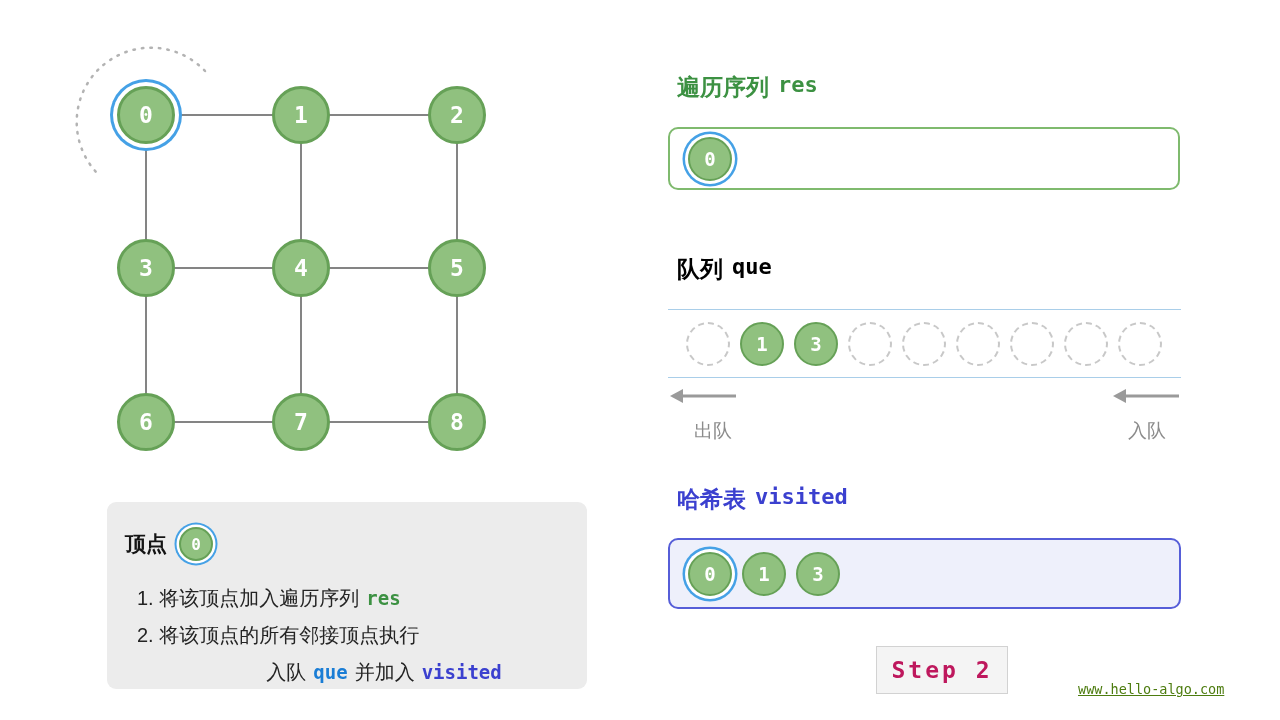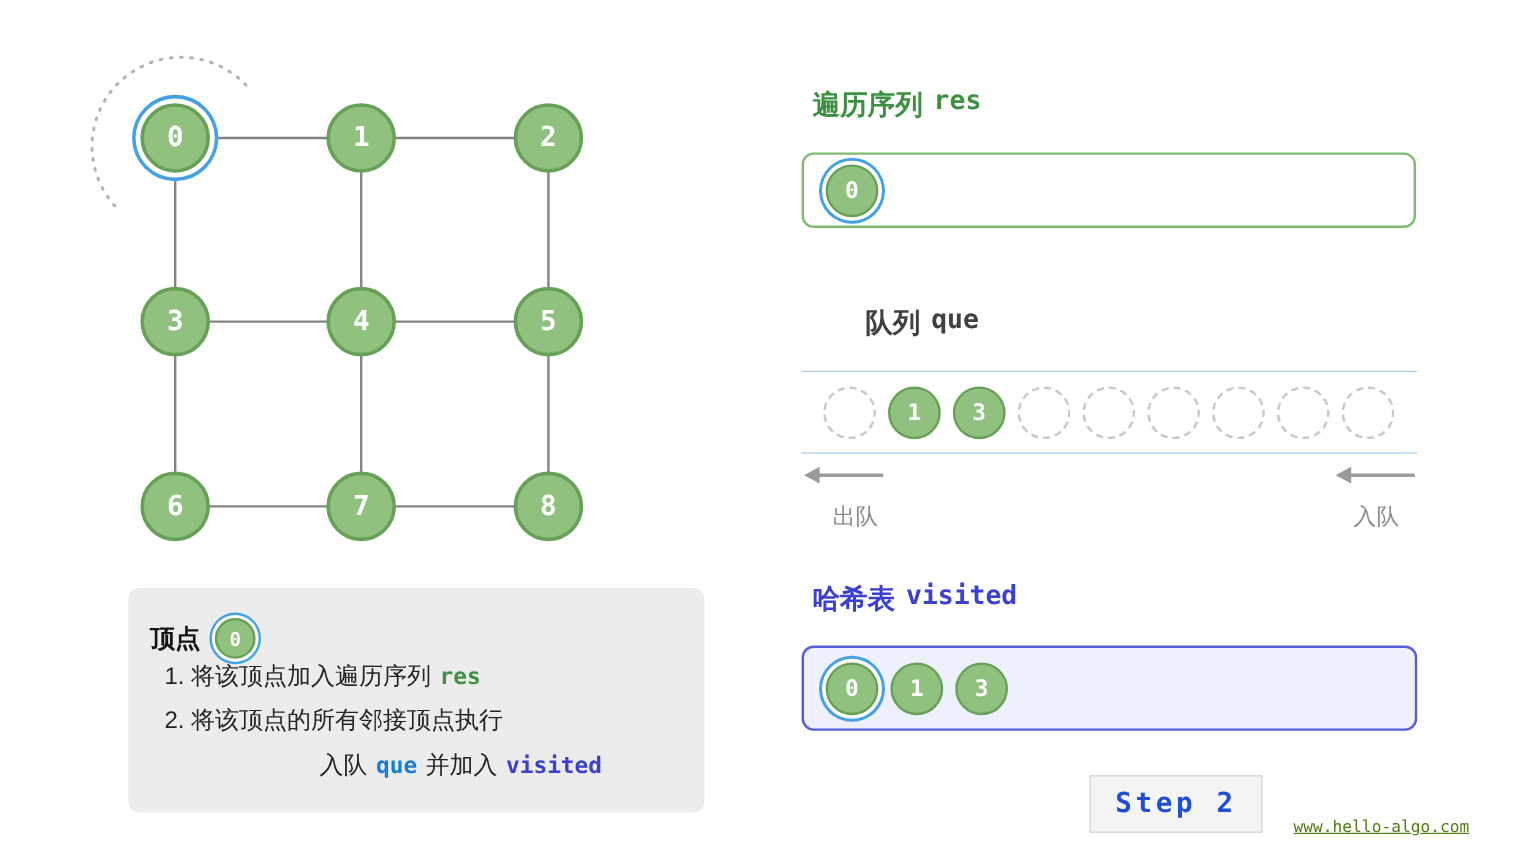--- a/index.html
+++ b/index.html
@@ -36,7 +36,7 @@
   .section-title { position:absolute; display:flex; gap:9px; align-items:flex-start; font-size:23px; font-weight:700; }
   .section-title .code { font-family:"DejaVu Sans Mono", monospace; font-weight:700; font-size:22px; }
   .res-title { left:677px; top:72px; color:#3c9142; }
-  .que-title { left:677px; top:254px; color:#404040;margin-left:44px; }
+  .que-title { left:677px; top:254px; color:#000000; }
   .visited-title { left:677px; top:484px; color:#3b40cf; }
 
   

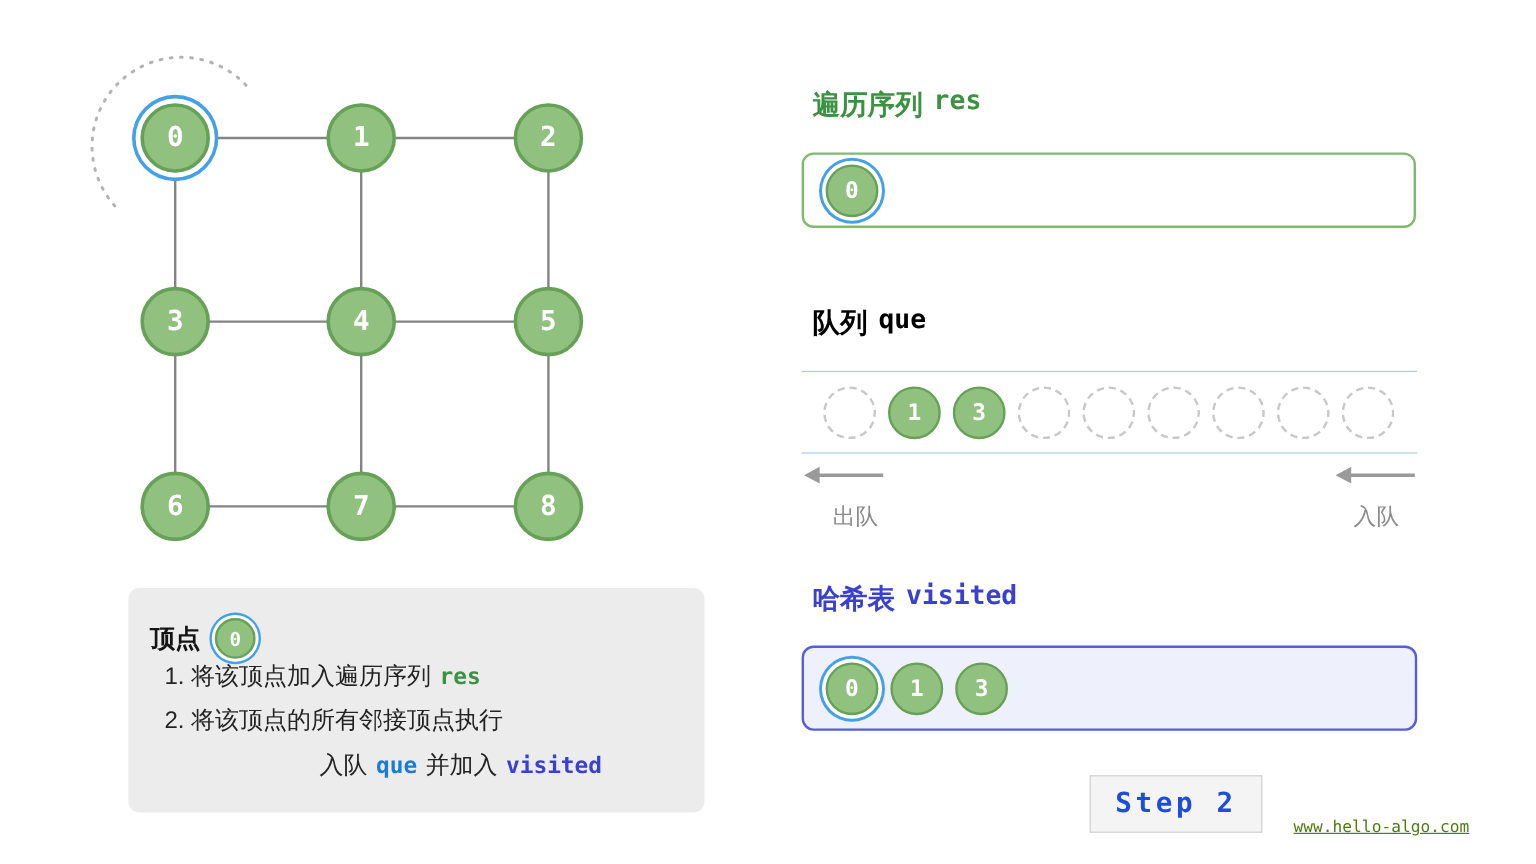--- a/index.html
+++ b/index.html
@@ -65,7 +65,7 @@
 
   
   .info-box {
-    position:absolute; left:107px; top:490px; width:480px; height:187px;
+    position:absolute; left:107px; top:502px; width:480px; height:187px;
     background:#ececec; border-radius:9px; padding:25px 0 0 18px;
   }
   .info-title { display:flex; align-items:center; gap:12px; font-size:21px; font-weight:700; color:#141414; }

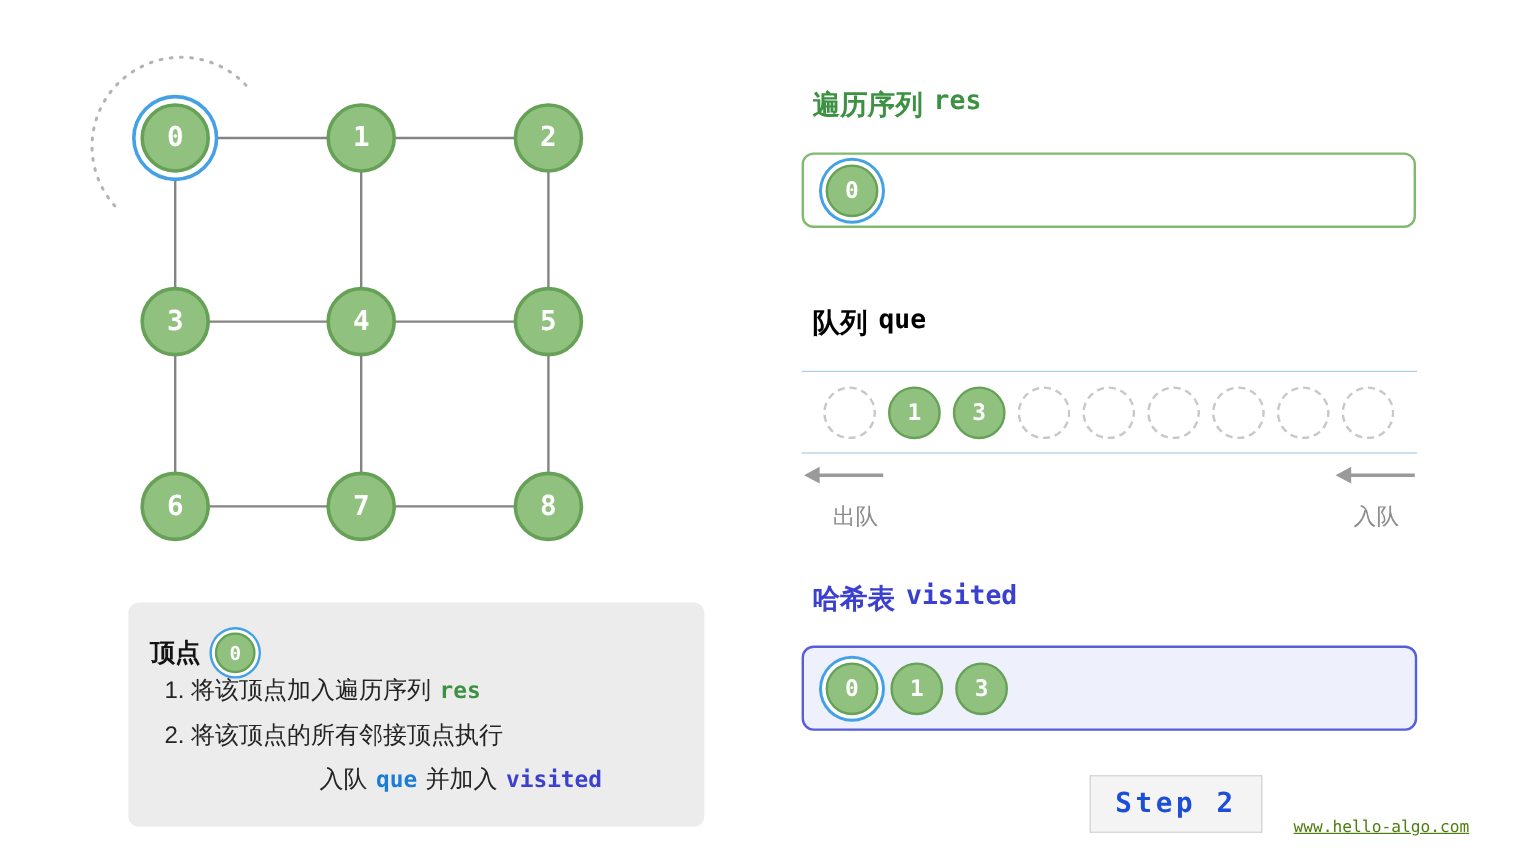--- a/index.html
+++ b/index.html
@@ -69,7 +69,7 @@
     background:#ececec; border-radius:9px; padding:25px 0 0 18px;
   }
   .info-title { display:flex; align-items:center; gap:12px; font-size:21px; font-weight:700; color:#141414; }
-  .info-lines { margin-top:2px; padding-left:12px; display:flex; flex-direction:column; gap:11px; font-size:20px; color:#242424; }
+  .info-lines { margin-top:24px; padding-left:12px; display:flex; flex-direction:column; gap:11px; font-size:20px; color:#242424; }
   .info-line { line-height:26px; white-space:nowrap; }
   .info-line.indent { padding-left:44px;text-align:center; }
   .code-word { font-family:"DejaVu Sans Mono", monospace; font-weight:700; font-size:19px; margin-left:7px; }

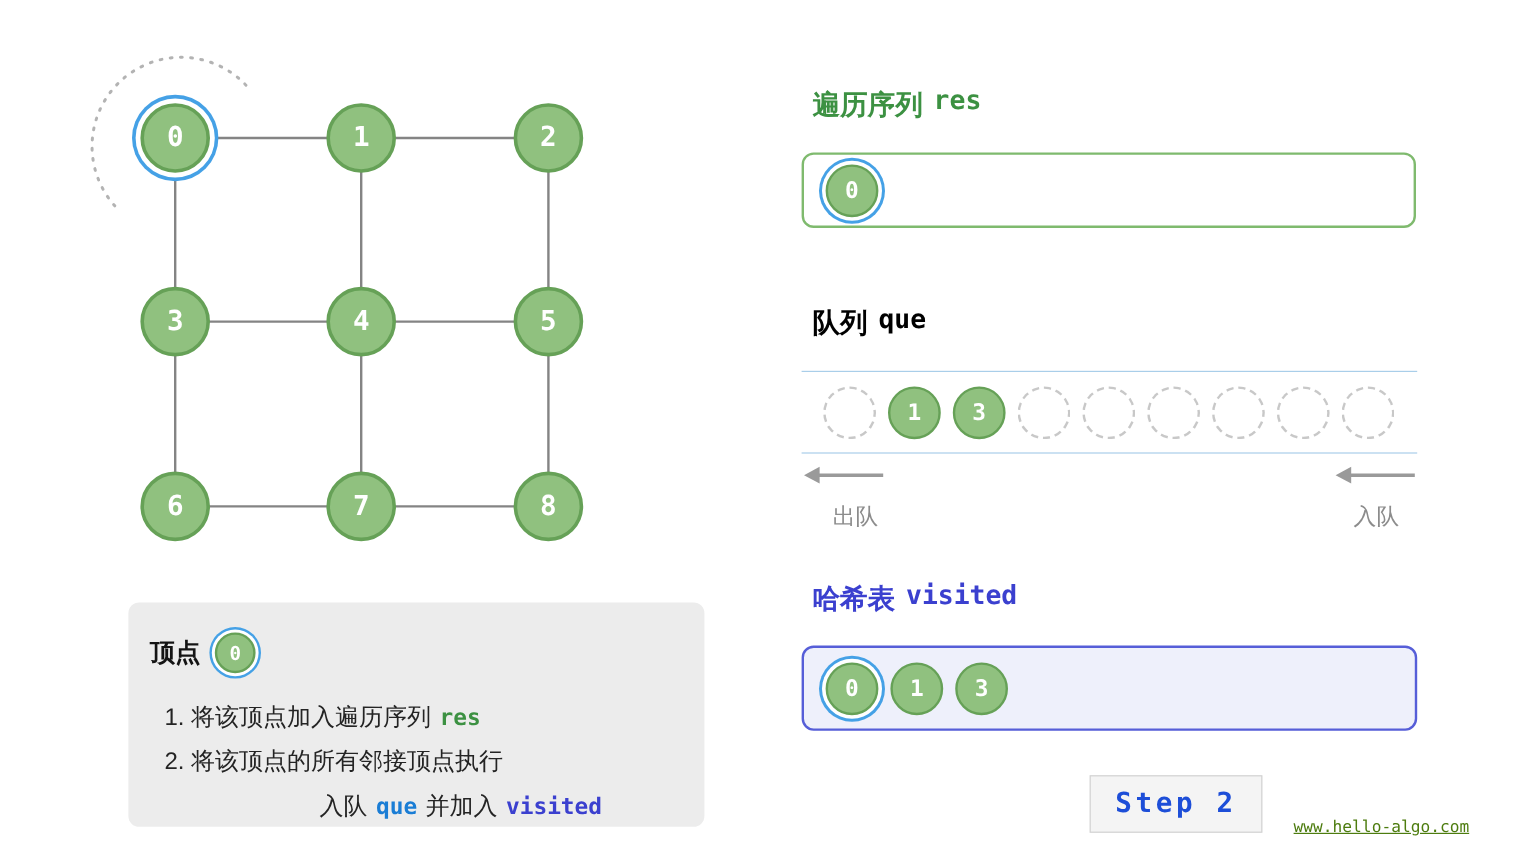--- a/index.html
+++ b/index.html
@@ -80,10 +80,10 @@
 
   
   .step-box {
-    position:absolute; left:908px; top:646px; width:144px; height:48px;
+    position:absolute; left:876px; top:646px; width:132px; height:48px;
     background:#f4f4f4; border:1px solid #d2d2d2;
     display:flex; align-items:center; justify-content:center;
-    font:700 23px "DejaVu Sans Mono", monospace; color:#1d4ed8; letter-spacing:3px;
+    font:700 23px "DejaVu Sans Mono", monospace; color:#be185d; letter-spacing:3px;
   }
   .watermark {
     position:absolute; left:1078px; top:681px;

